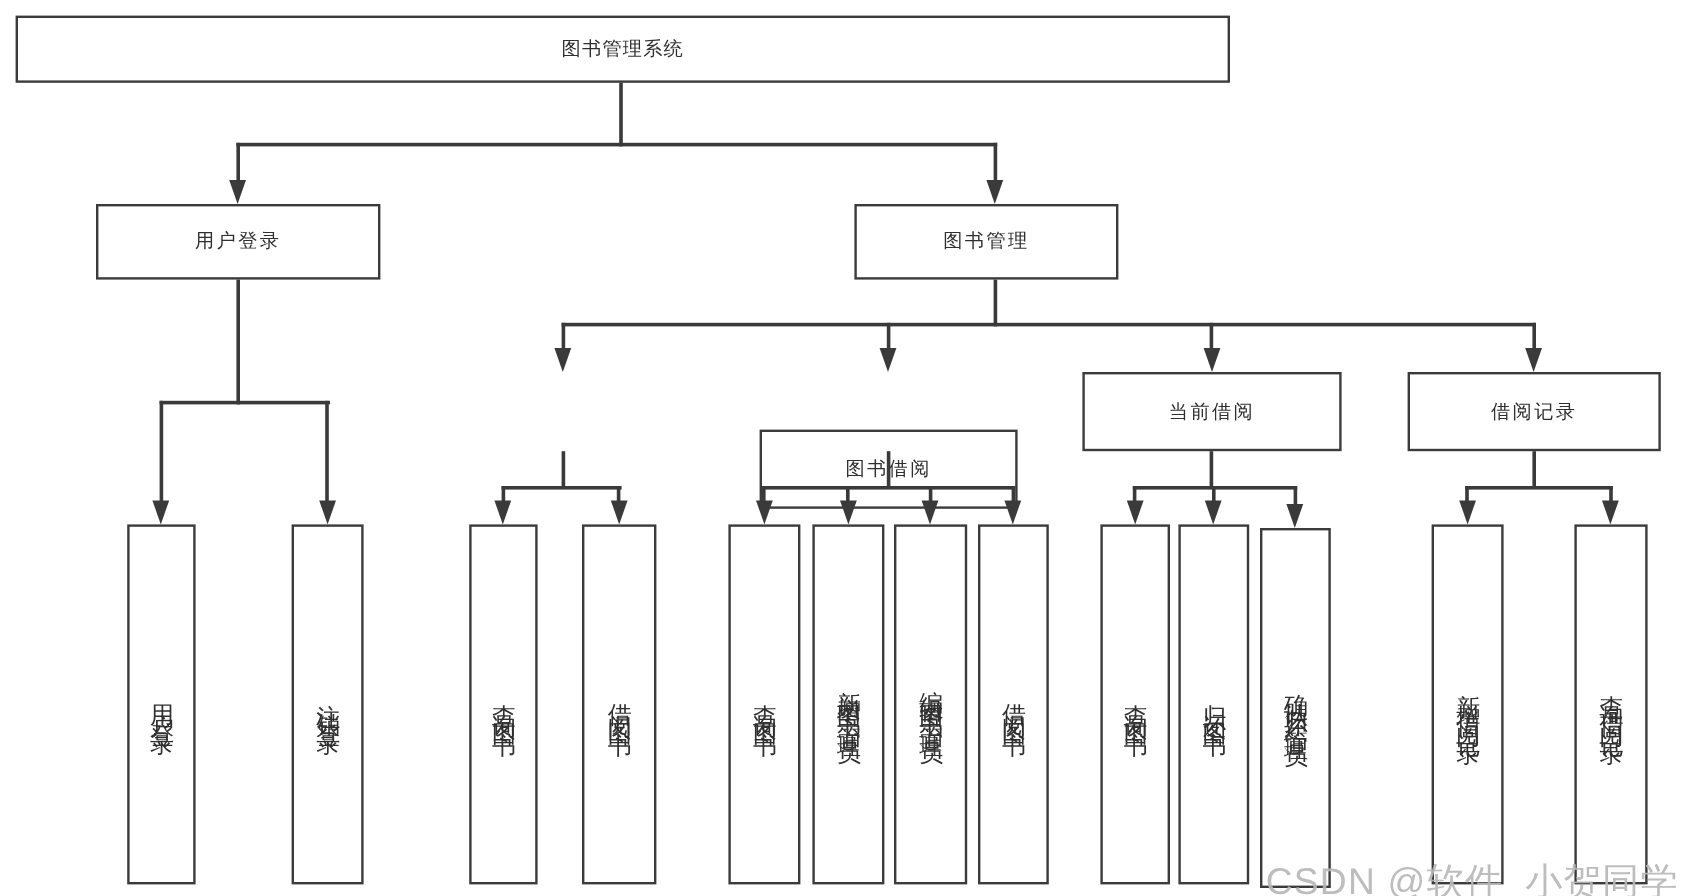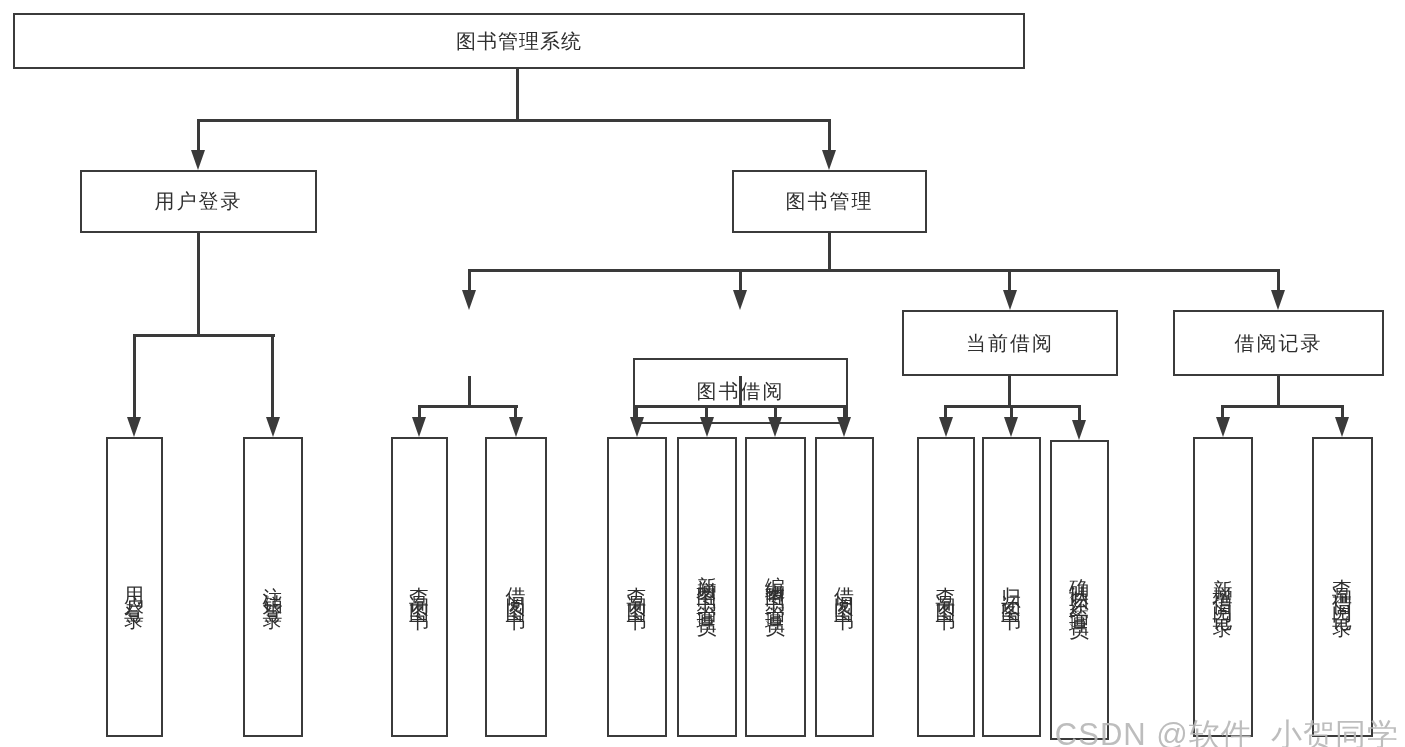--- a/index.html
+++ b/index.html
@@ -13,7 +13,7 @@
     display:flex;align-items:center;justify-content:center;
     color:#2f2f2f;
   }
-  .hlabel{font-size:20px;letter-spacing:2px;white-space:nowrap;}
+  .hlabel{font-size:16px;letter-spacing:2px;white-space:nowrap;}
   .root .hlabel{letter-spacing:1px;}
   .vlabel{
     writing-mode:vertical-rl;

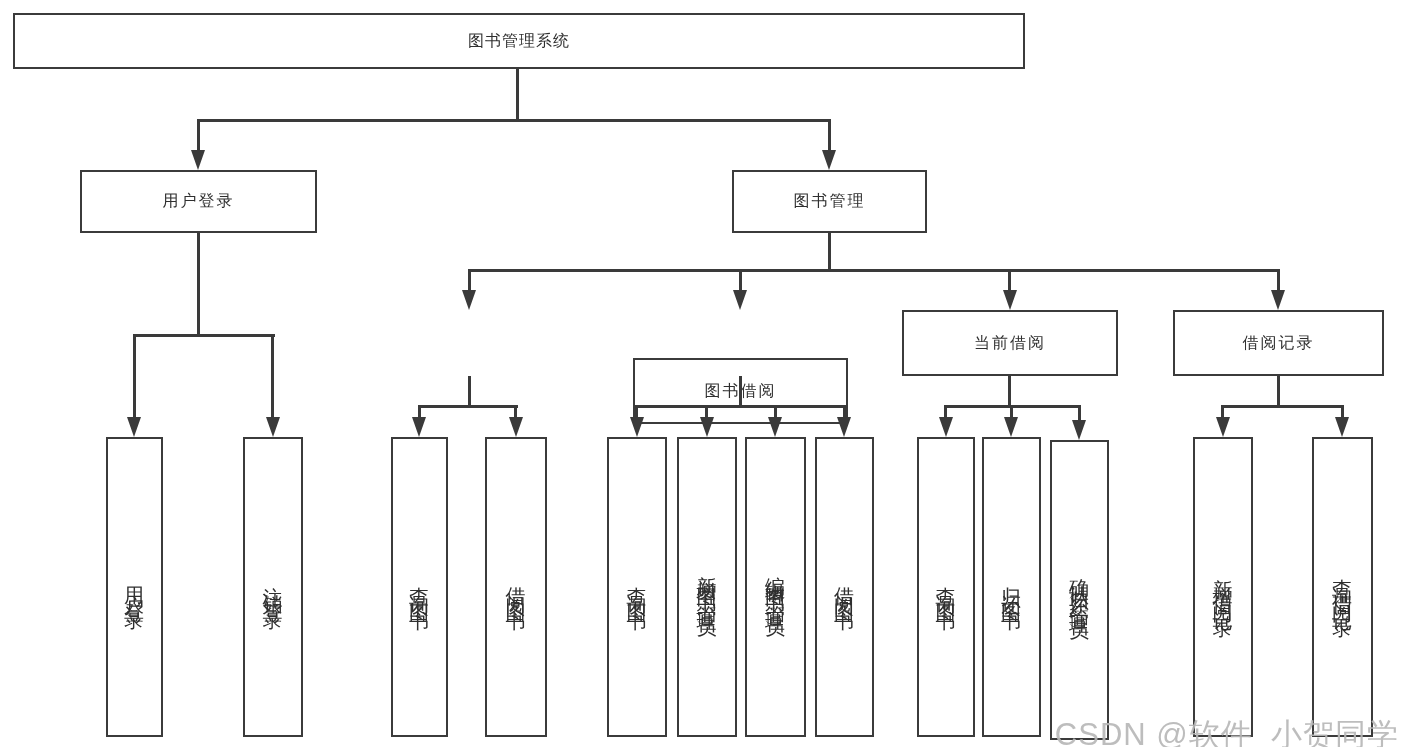--- a/index.html
+++ b/index.html
@@ -60,7 +60,7 @@
   <div class="box" style="left:80px;top:170px;width:237px;height:63px;">
     <span class="hlabel">用户登录</span>
   </div>
-  <div class="box" style="left:732px;top:170px;width:195px;height:63px;">
+  <div class="box" style="left:712px;top:170px;width:220px;height:63px;">
     <span class="hlabel">图书管理</span>
   </div>
 

